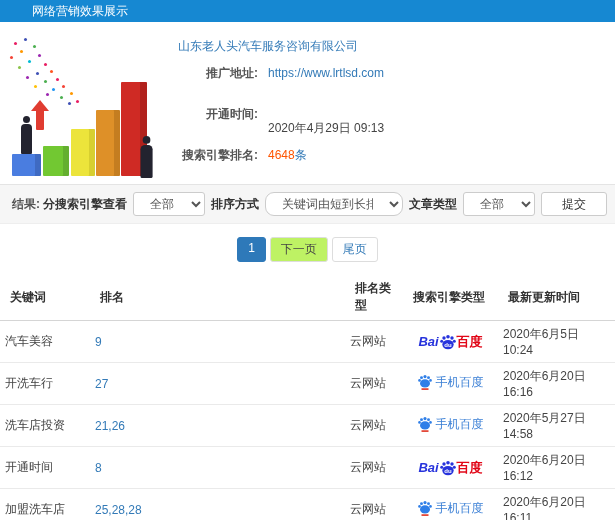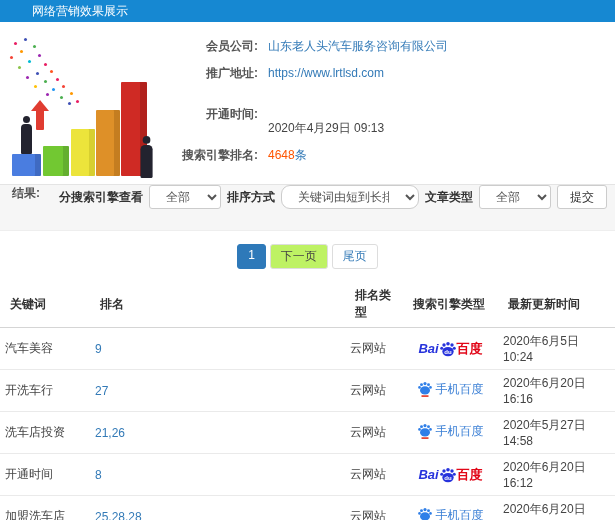--- a/index.html
+++ b/index.html
@@ -101,7 +101,6 @@
     </div>
     <div class="info-rows">
       <div class="info-row">
-        <span class="info-label">会员公司:</span>
         <span class="info-value"><a href="#" class="blue-link">山东老人头汽车服务咨询有限公司</a></span>
       </div>
       <div class="info-row">

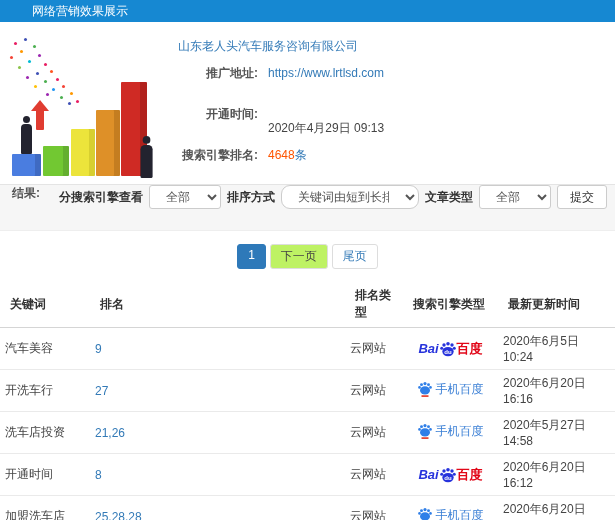--- a/index.html
+++ b/index.html
@@ -43,8 +43,8 @@
   .count-suffix { color:#337ab7; }
 
   
-  .filterbar { height:47px; background:#f6f6f6; border-top:1px solid #e4e4e4; border-bottom:1px solid #eee;
-    display:flex; align-items:flex-start; padding:0 8px 0 12px; }
+  .filterbar { height:40px; background:#f6f6f6; border-top:1px solid #e4e4e4; border-bottom:1px solid #eee;
+    display:flex; align-items:center; padding:0 8px 0 12px; }
   .result-label { font-weight:bold; color:#555; }
   .filters { margin-left:auto; display:flex; align-items:center; gap:6px; }
   .f-label { font-weight:bold; color:#333; white-space:nowrap; }

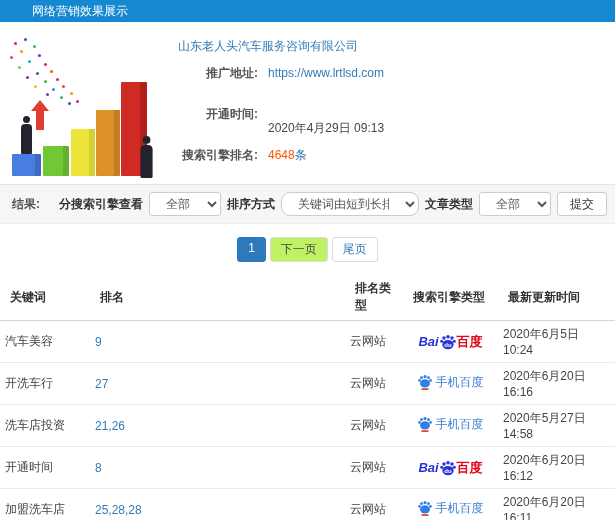--- a/index.html
+++ b/index.html
@@ -52,7 +52,7 @@
     background:#fff; height:24px; padding:0 12px; }
   .sel-small { width:72px; }
   .sel-wide { width:138px;border-radius:9px; }
-  .submit-btn { height:24px; padding:0 12px; background:#fff; border:1px solid #ccc; border-radius:3px;
+  .submit-btn { height:24px; padding:0 20px; background:#fff; border:1px solid #ccc; border-radius:3px;
     font-family:inherit; font-size:12px; color:#333; cursor:pointer; }
 
   

